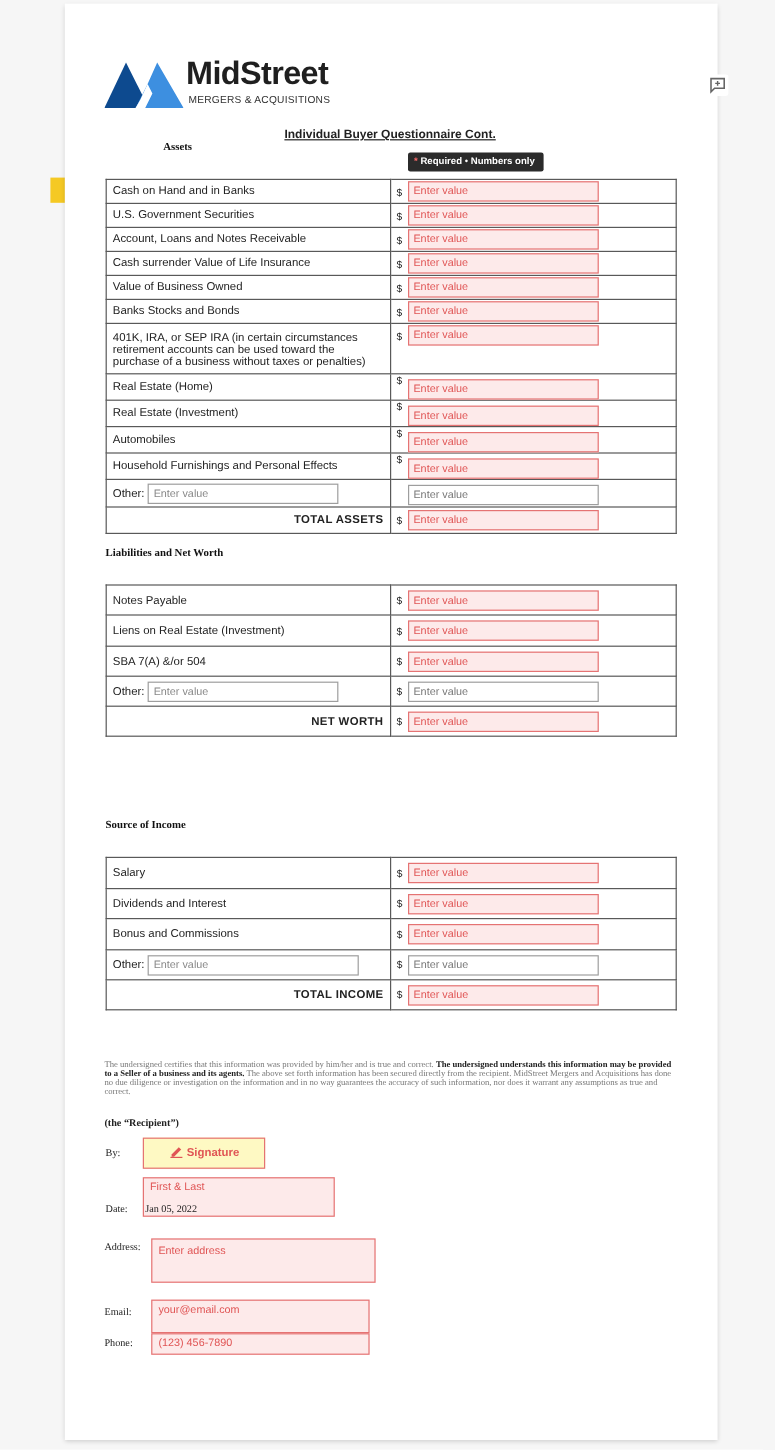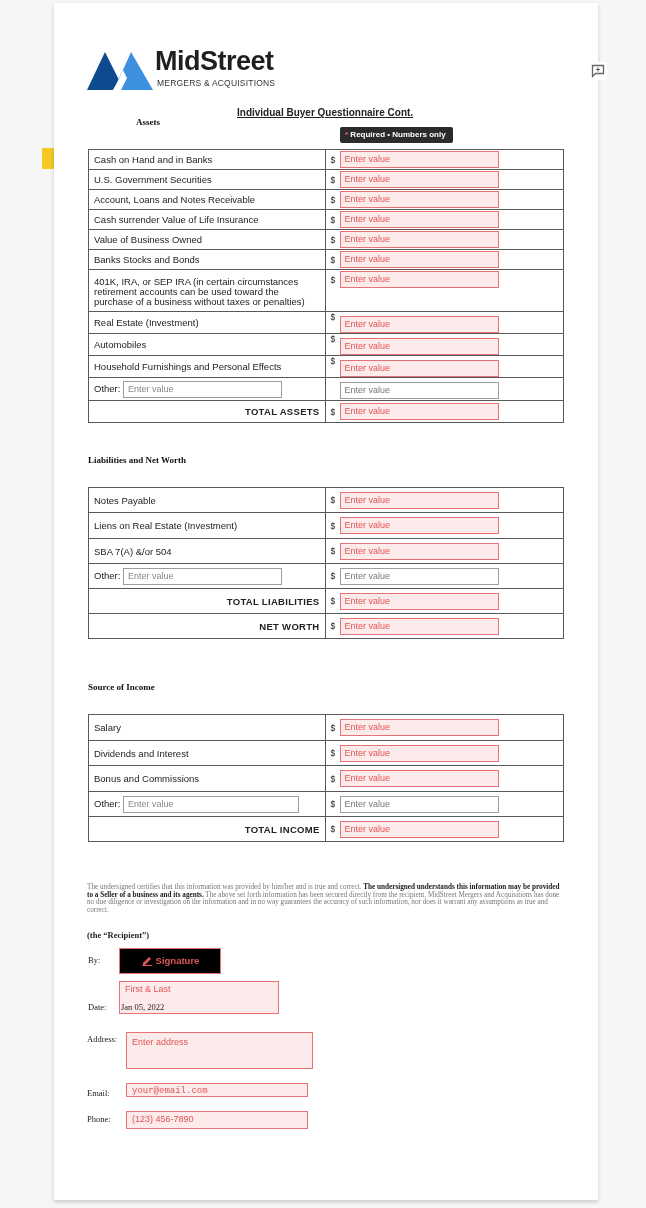--- a/index.html
+++ b/index.html
@@ -133,6 +133,10 @@
     <td class="val" style="vertical-align:top;padding-top:1px;"><span class="dollar">$</span><span class="inp">Enter value</span></td>
   </tr>
   <tr style="height:20px;">
+    <td class="lbl">Real Estate (Home)</td>
+    <td class="val"><span class="dollar" style="vertical-align:top;">$</span><span class="inp" style="margin-top:4px;">Enter value</span></td>
+  </tr>
+  <tr style="height:20px;">
     <td class="lbl">Real Estate (Investment)</td>
     <td class="val"><span class="dollar" style="vertical-align:top;">$</span><span class="inp" style="margin-top:4px;">Enter value</span></td>
   </tr>

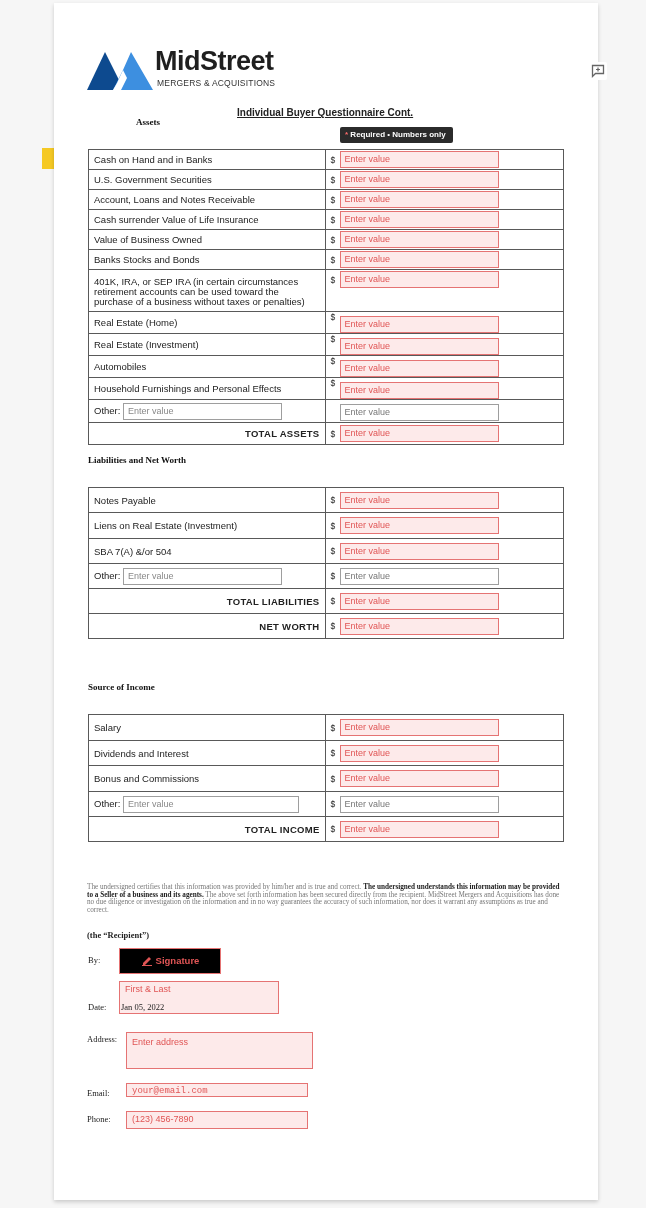--- a/index.html
+++ b/index.html
@@ -180,10 +180,6 @@
     <td class="val"><span class="dollar">$</span><span class="inp plain">Enter value</span></td>
   </tr>
   <tr style="height:25px;">
-    <td class="lbl total">TOTAL LIABILITIES</td>
-    <td class="val"><span class="dollar">$</span><span class="inp">Enter value</span></td>
-  </tr>
-  <tr style="height:25px;">
     <td class="lbl total">NET WORTH</td>
     <td class="val"><span class="dollar">$</span><span class="inp">Enter value</span></td>
   </tr>

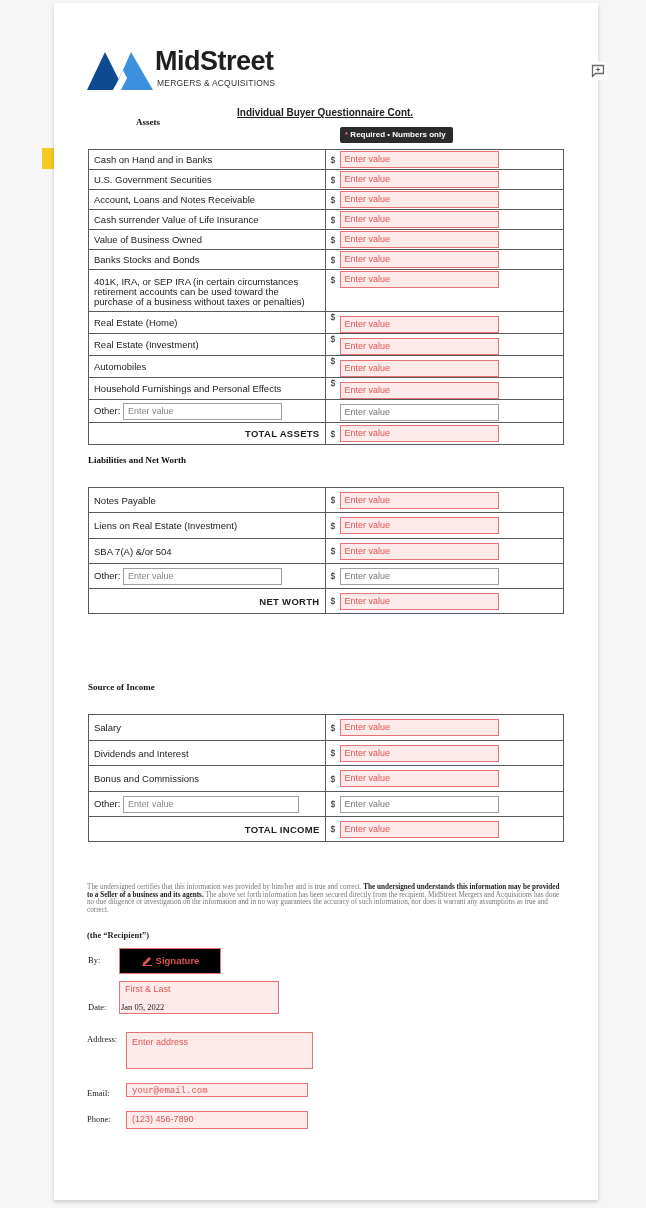--- a/index.html
+++ b/index.html
@@ -62,7 +62,7 @@
   .sig-label { position: absolute; font-family: "Liberation Serif", serif; font-size: 8.5px; color: #222; }
   .sig-box {
     position: absolute; left: 119px; top: 948px; width: 102px; height: 26px;
-    border: 1px solid #e57373; background: #000000; color: #e05555;
+    border: 1px solid #e57373; background: #fef9c3; color: #e05555;
     font-size: 9.5px; font-weight: bold; text-align: center; line-height: 24px;
   }
   .red-field {

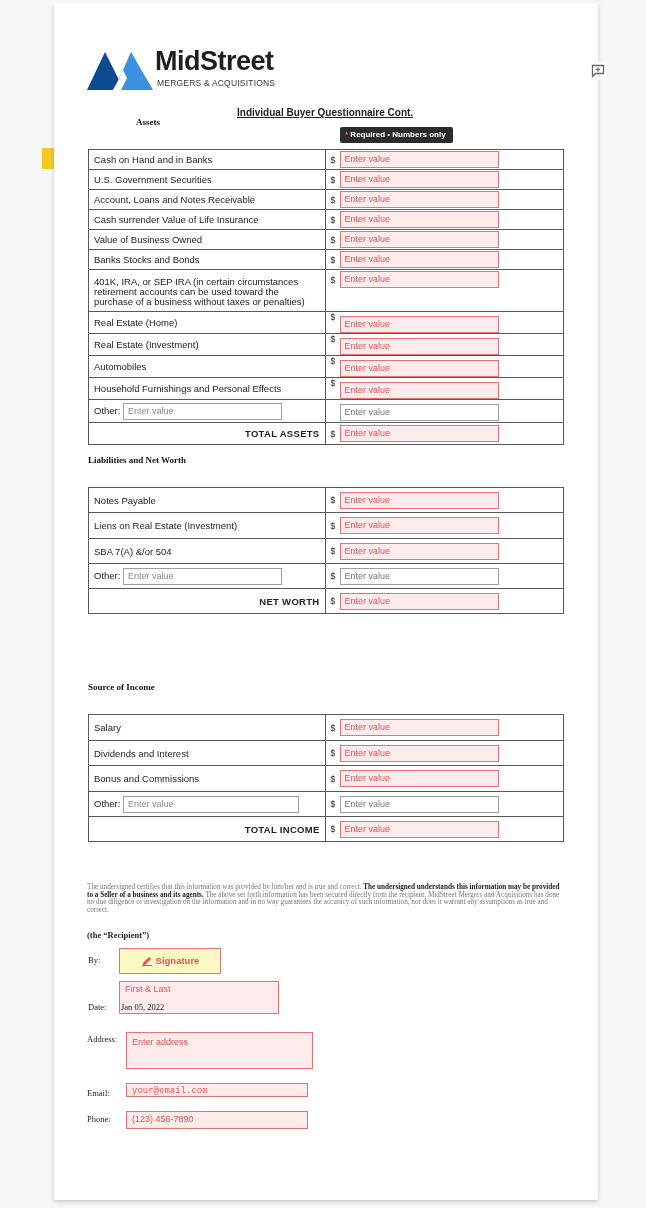--- a/index.html
+++ b/index.html
@@ -231,7 +231,7 @@
 <div class="red-field" style="left:126px;top:1032px;width:187px;height:37px;padding-top:2px;">Enter address</div>
 
 <div class="sig-label" style="left:87px;top:1088px;">Email:</div>
-<div class="red-field" style="left:126px;top:1083px;width:182px;height:14px;font-family:Liberation Mono, monospace;">your@email.com</div>
+<div class="red-field" style="left:126px;top:1083px;width:182px;height:28px;">your@email.com</div>
 
 <div class="sig-label" style="left:87px;top:1114px;">Phone:</div>
 <div class="red-field" style="left:126px;top:1111px;width:182px;height:18px;">(123) 456-7890</div>

